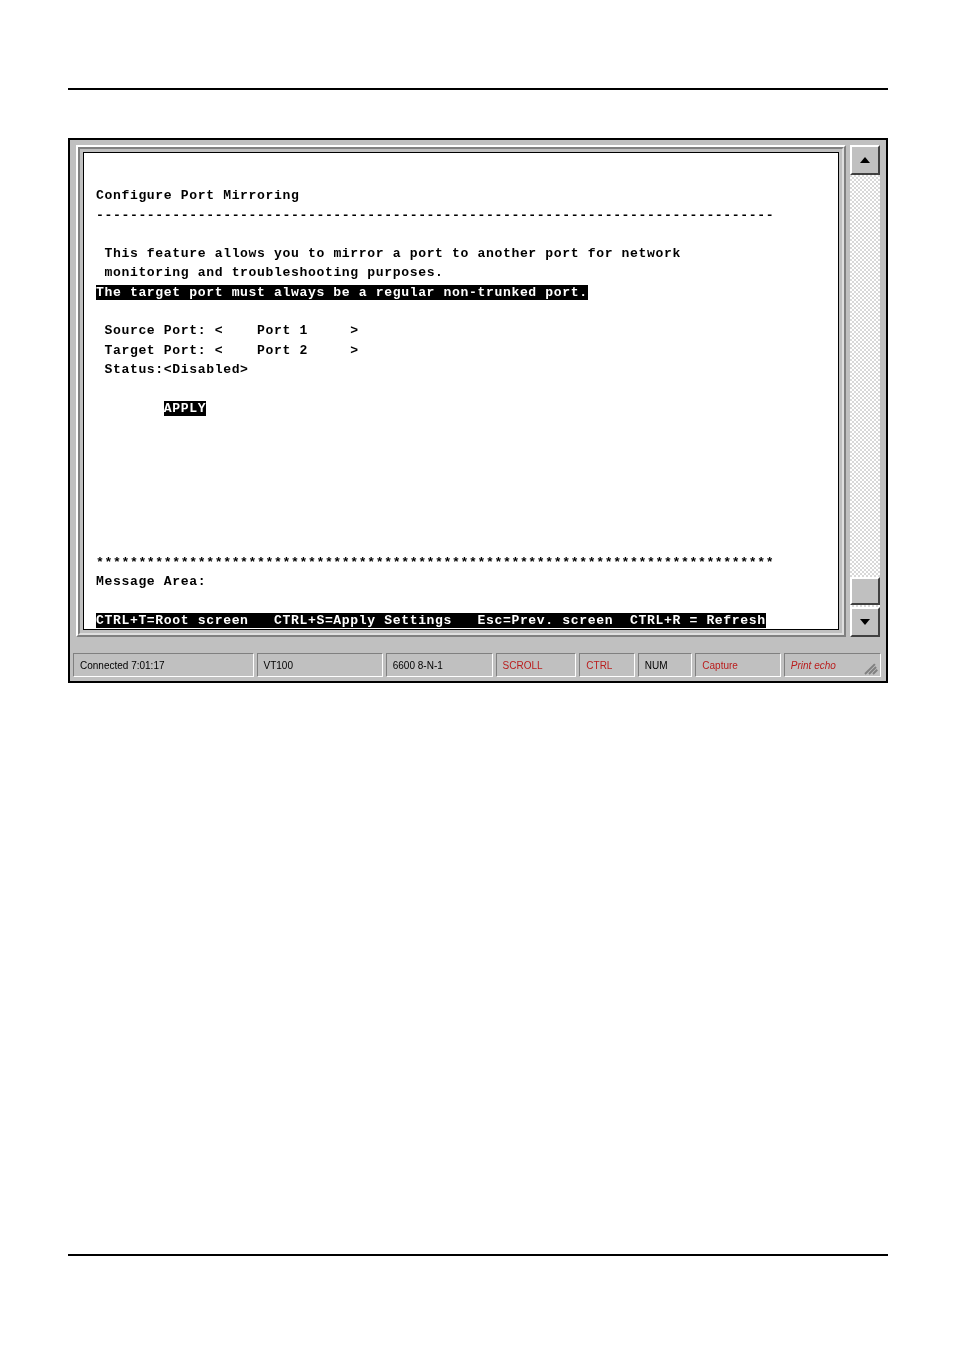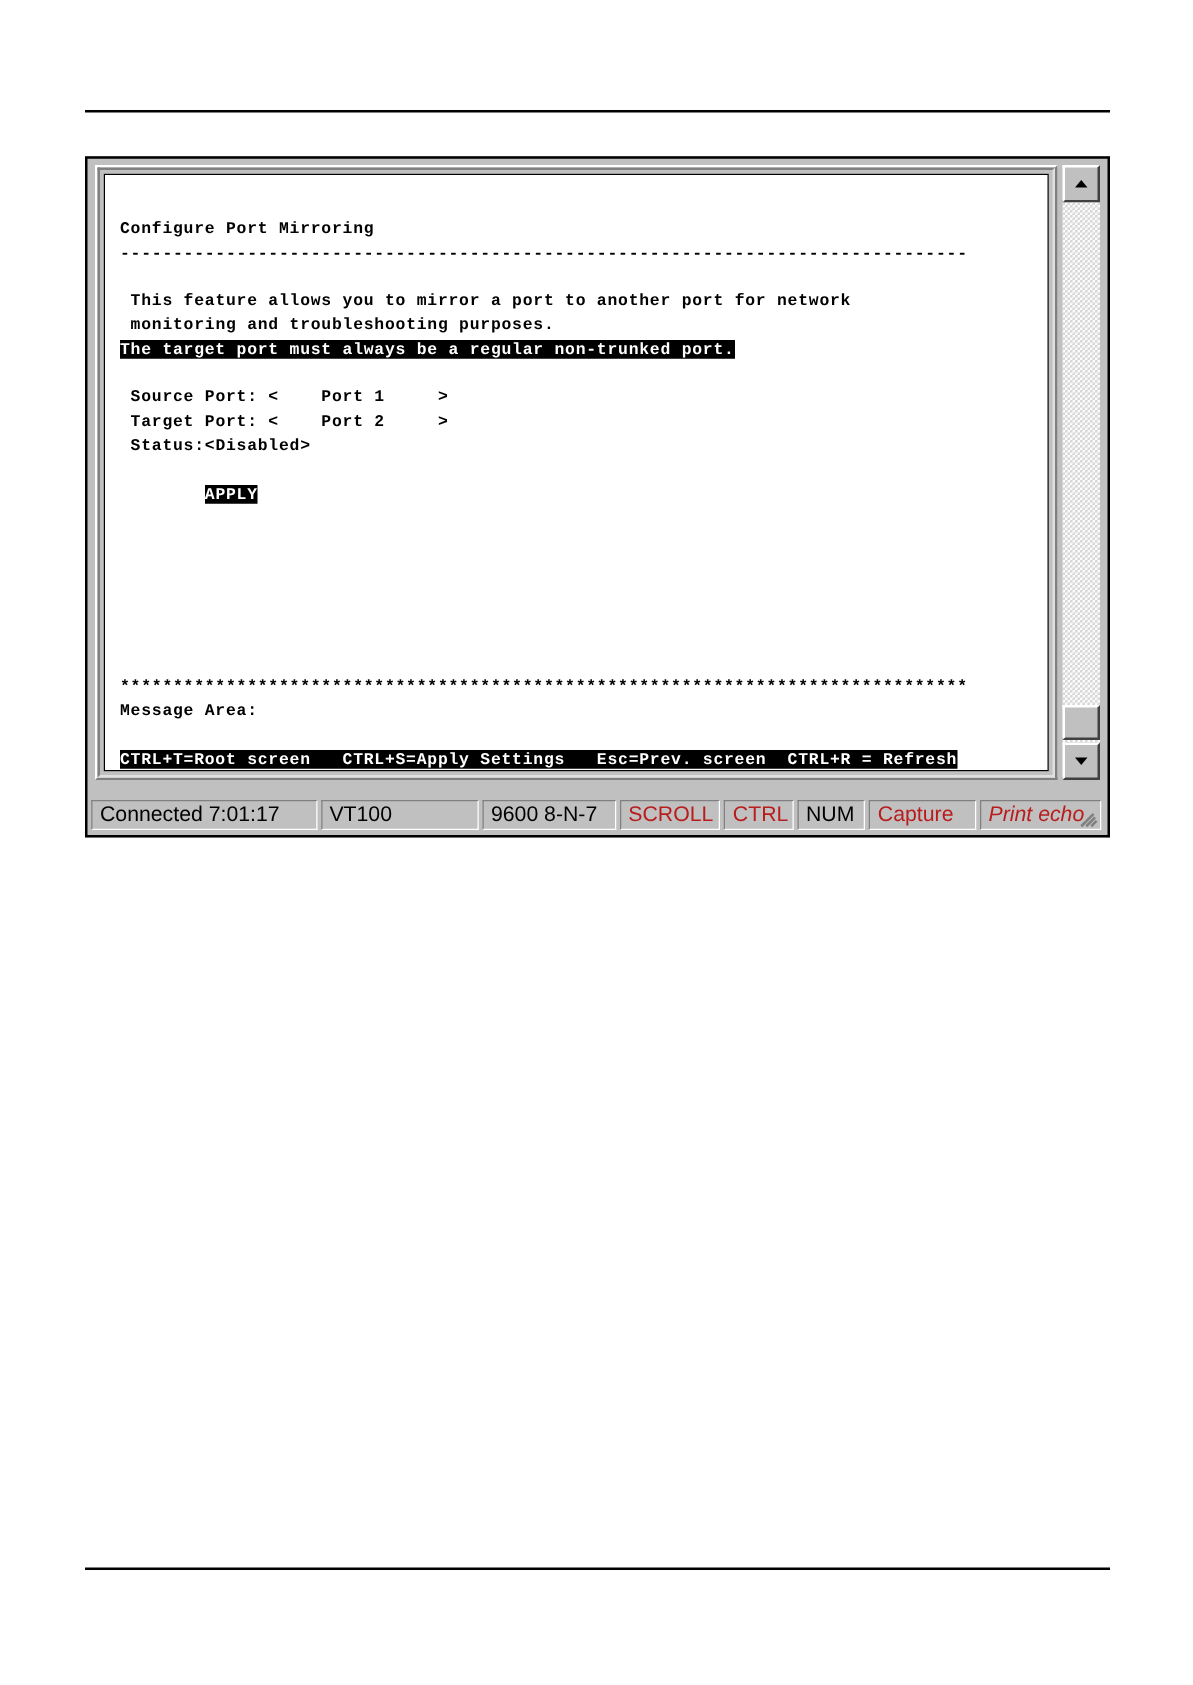--- a/index.html
+++ b/index.html
@@ -30,7 +30,7 @@
   #terminal-window {
     position: absolute;
     left: 68px;
-    top: 125px;
+    top: 138px;
     width: 820px;
     height: 545px;
     background: #c0c0c0;

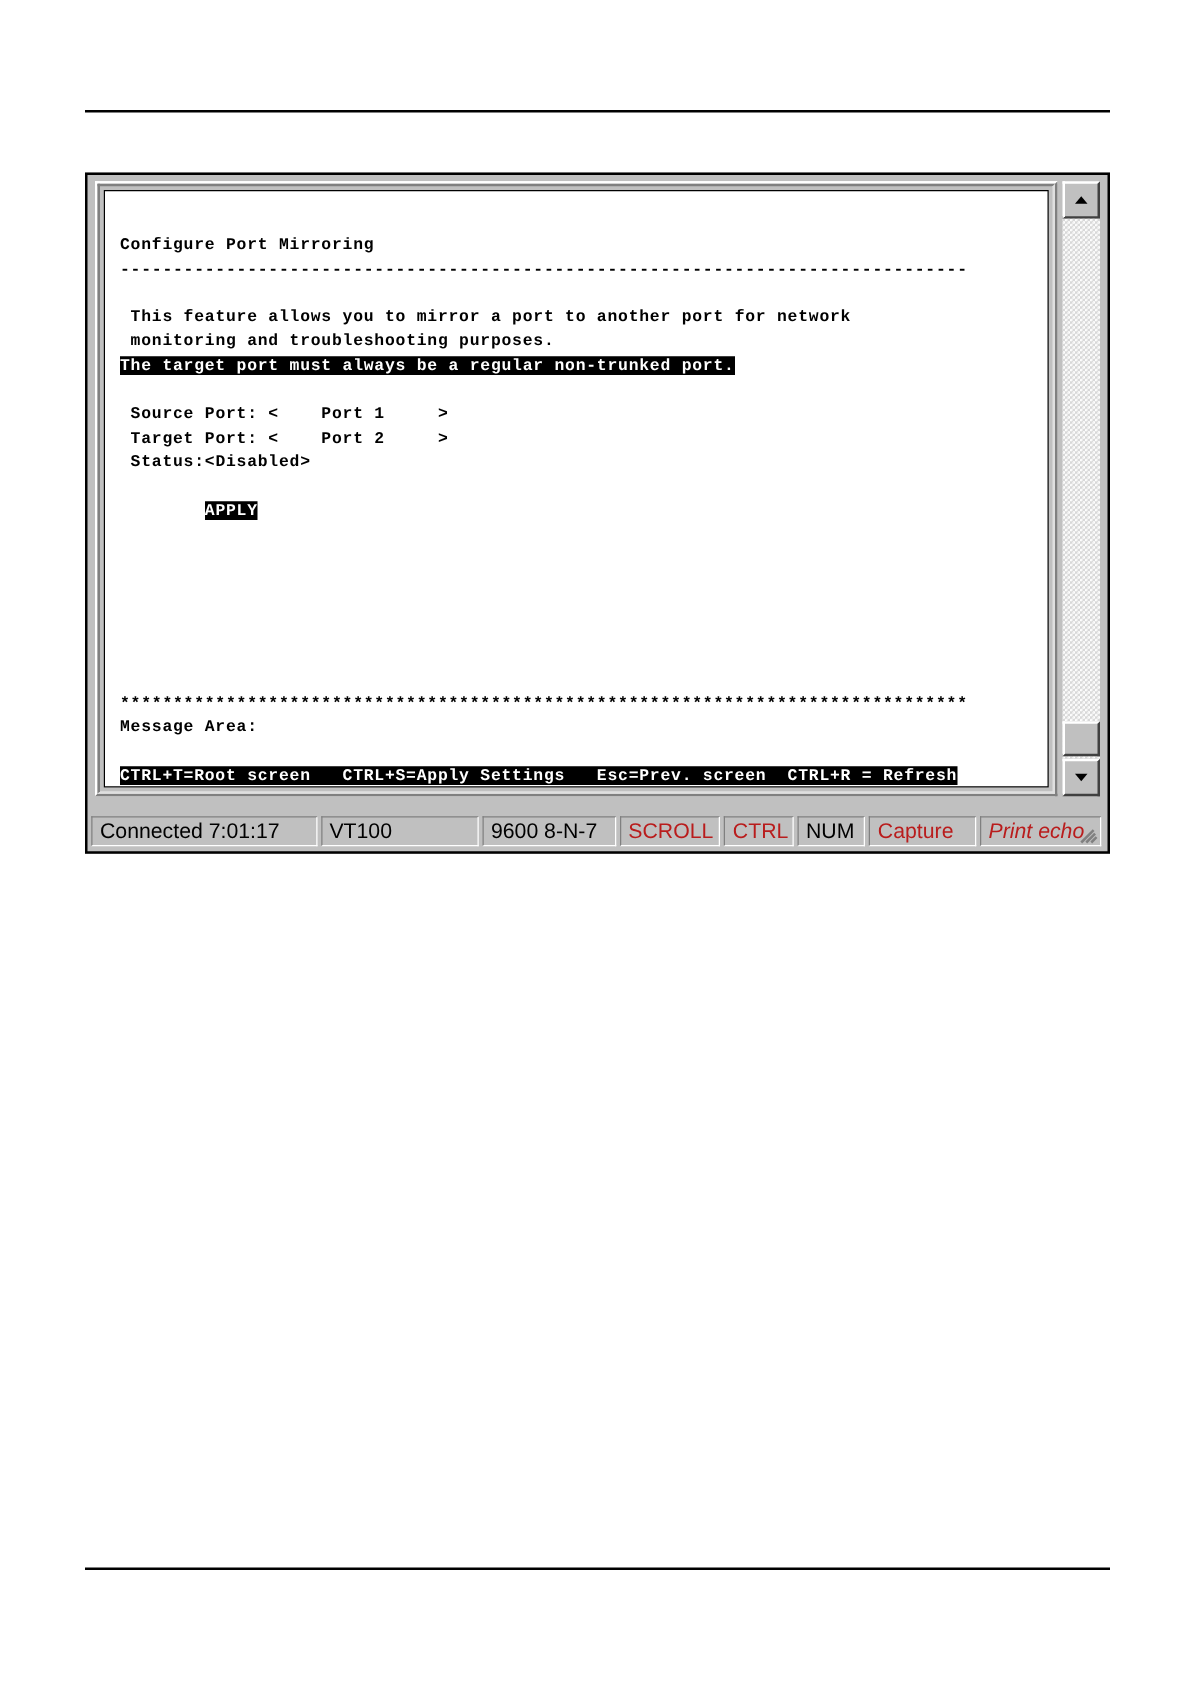--- a/index.html
+++ b/index.html
@@ -190,7 +190,7 @@
     box-sizing: border-box;
     display: flex;
     align-items: center;
-    font-size: 17px;
+    font-size: 10px;
     color: #000000;
     padding-left: 6px;
     margin-right: 3px;

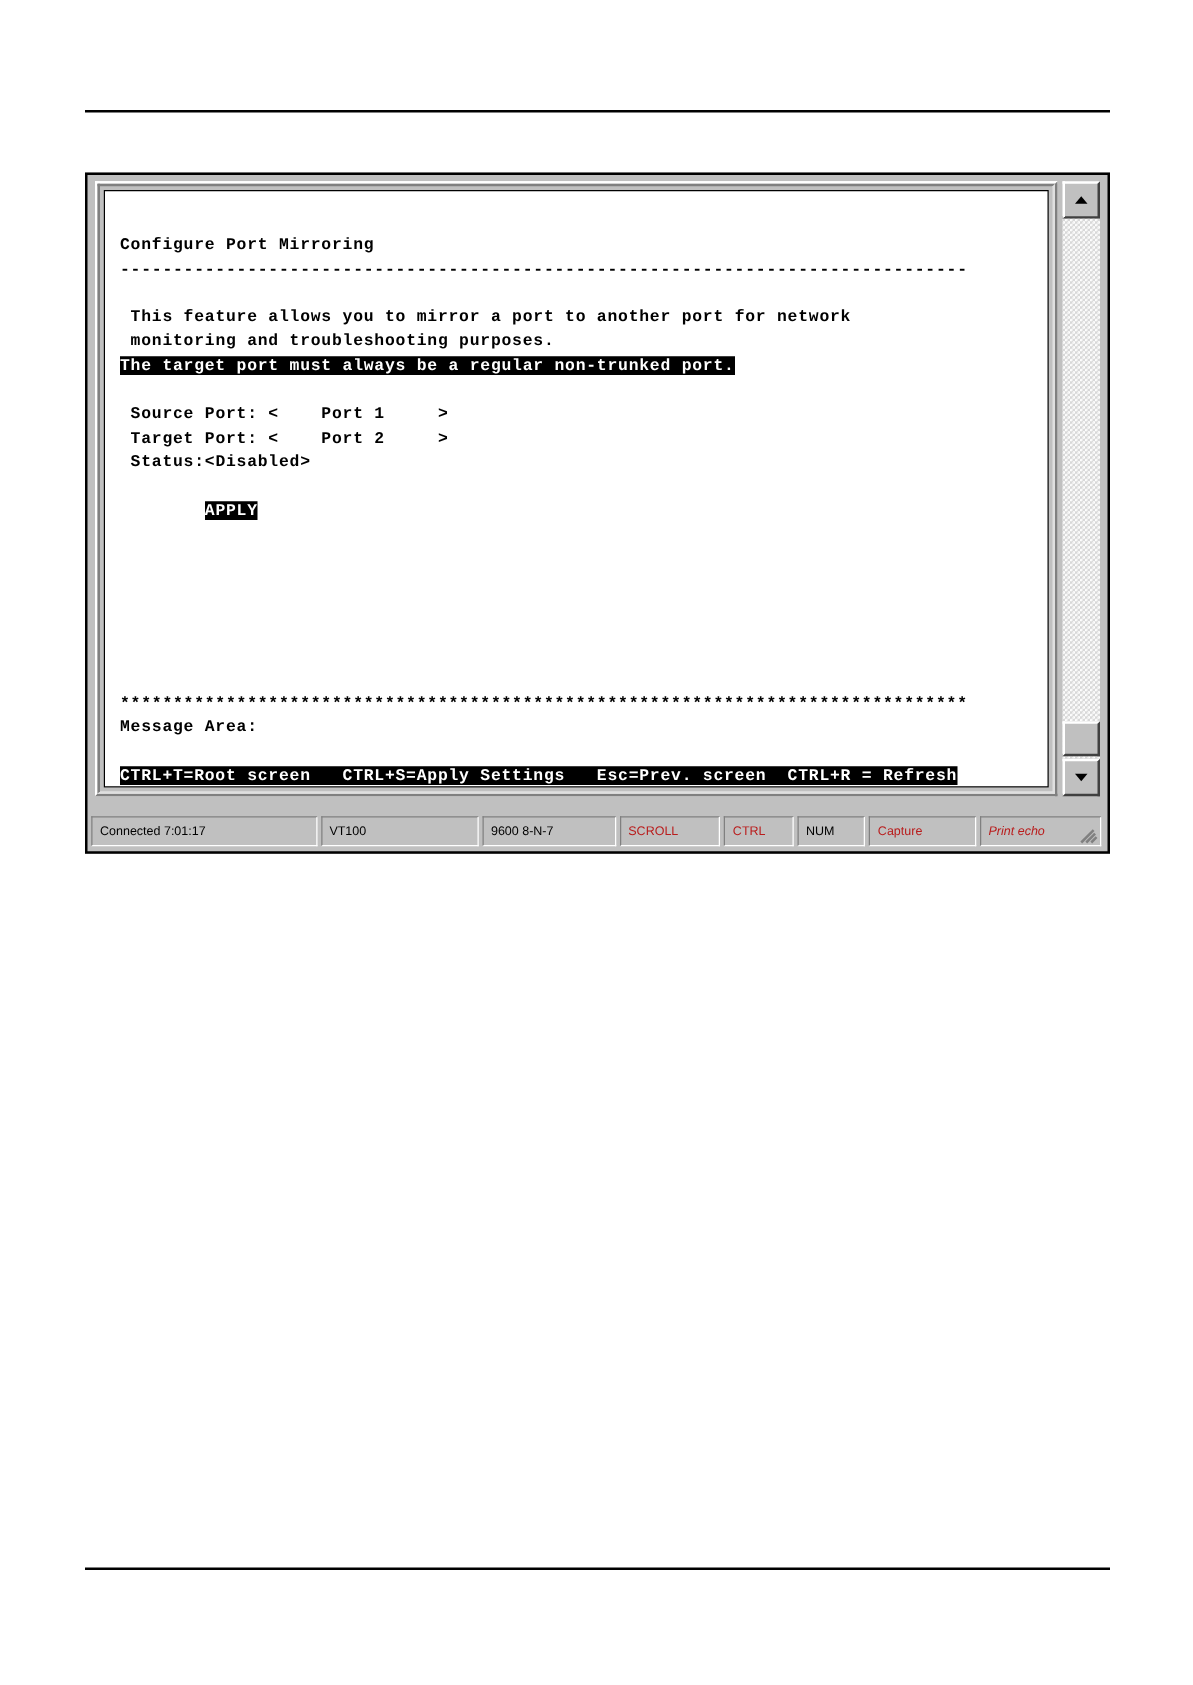--- a/index.html
+++ b/index.html
@@ -267,7 +267,7 @@
   <div id="status-bar">
     <div class="sb-panel w-connected">Connected 7:01:17</div>
     <div class="sb-panel w-emul">VT100</div>
-    <div class="sb-panel w-baud">9600 8-N-7</div>
+    <div class="sb-panel w-baud">6600 8-N-1</div>
     <div class="sb-panel w-scroll dim">SCROLL</div>
     <div class="sb-panel w-caps dim">CTRL</div>
     <div class="sb-panel w-num">NUM</div>

